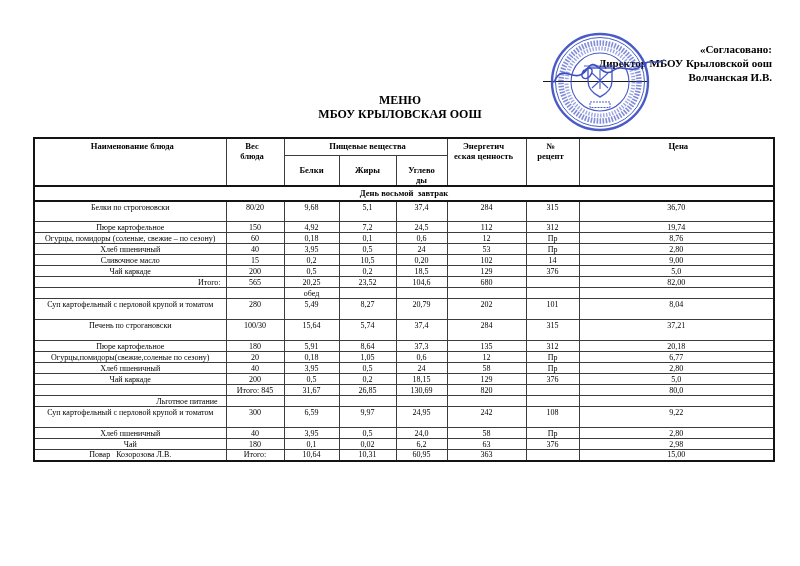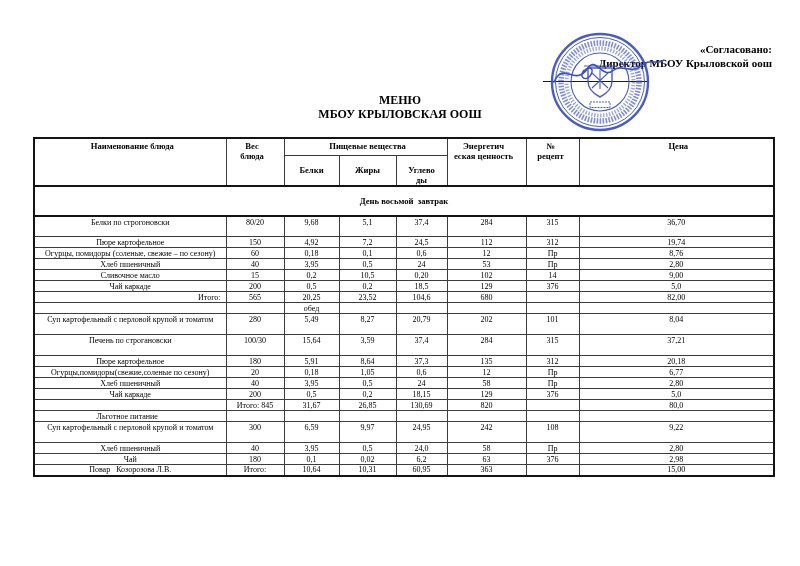--- a/index.html
+++ b/index.html
@@ -99,6 +99,7 @@
   <div class="approval">
     <div>«Согласовано:</div>
     <div>Директор МБОУ Крыловской оош</div>
+    <div>Волчанская И.В.</div>
   </div>
 
   <div class="title-block">

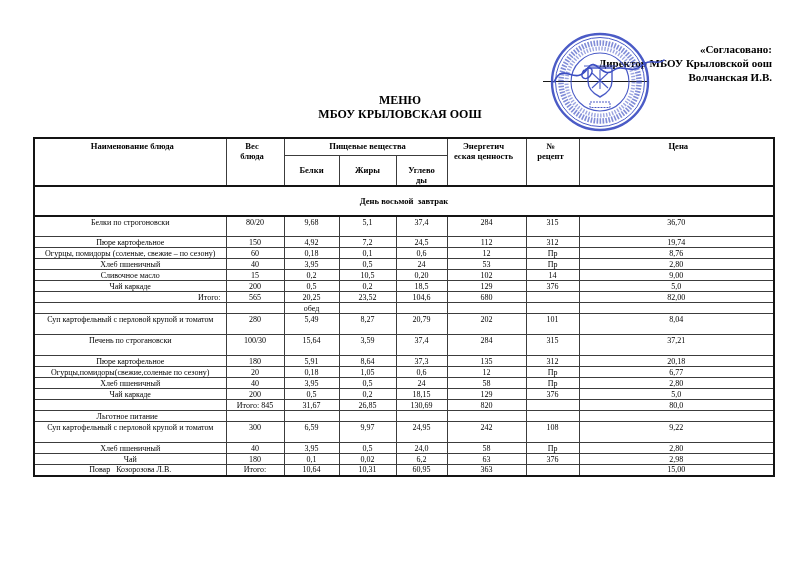--- a/index.html
+++ b/index.html
@@ -61,7 +61,7 @@
   .menu tr.tall td { vertical-align:top; padding-top:1px; }
   .menu tr.tall td.col-name { white-space:normal; }
   .menu tr.row-banner td {
-    font-weight:bold; font-size:8.6px; height:30px; white-space:pre;
+    font-weight:bold; font-size:8.6px; height:15px; white-space:pre;
     border-top:2px solid #141414; border-bottom:2px solid #141414;
     vertical-align:middle;
   }

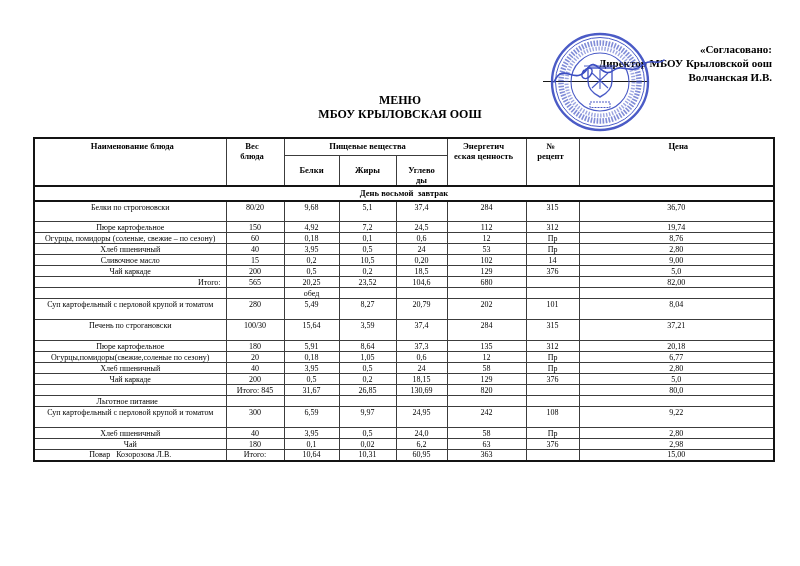--- a/index.html
+++ b/index.html
@@ -231,7 +231,7 @@
           <td class="col-name">Печень по строгановски</td>
           <td class="col-weight">100/30</td>
           <td class="col-protein">15,64</td>
-          <td class="col-fat">3,59</td>
+          <td class="col-fat">5,74</td>
           <td class="col-carbs">37,4</td>
           <td class="col-energy">284</td>
           <td class="col-recipe">315</td>

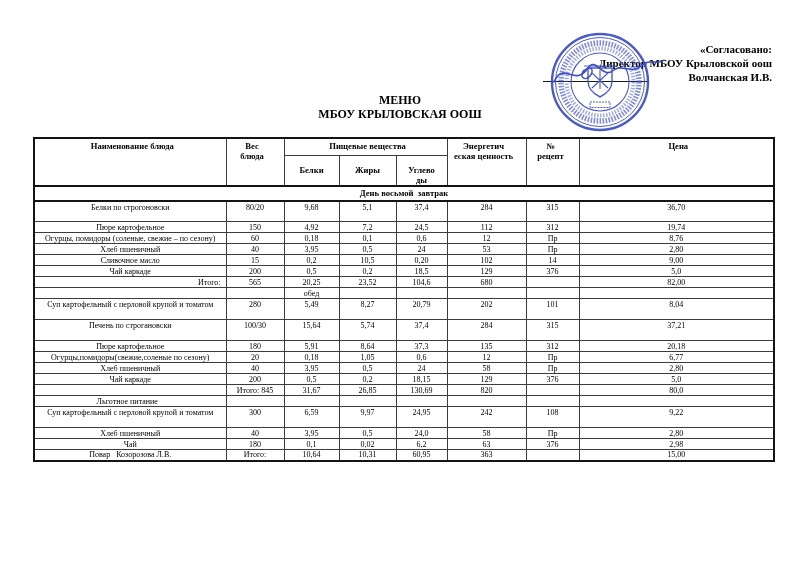--- a/index.html
+++ b/index.html
@@ -66,7 +66,7 @@
     vertical-align:middle;
   }
   td.align-right { text-align:right !important; padding-right:5px !important; }
-  td.align-shift { text-align:center; padding-right:8px !important;margin-top:36px; }
+  td.align-shift { text-align:right; padding-right:8px !important;margin-top:36px; }
 </style>
 </head>
 <body>

